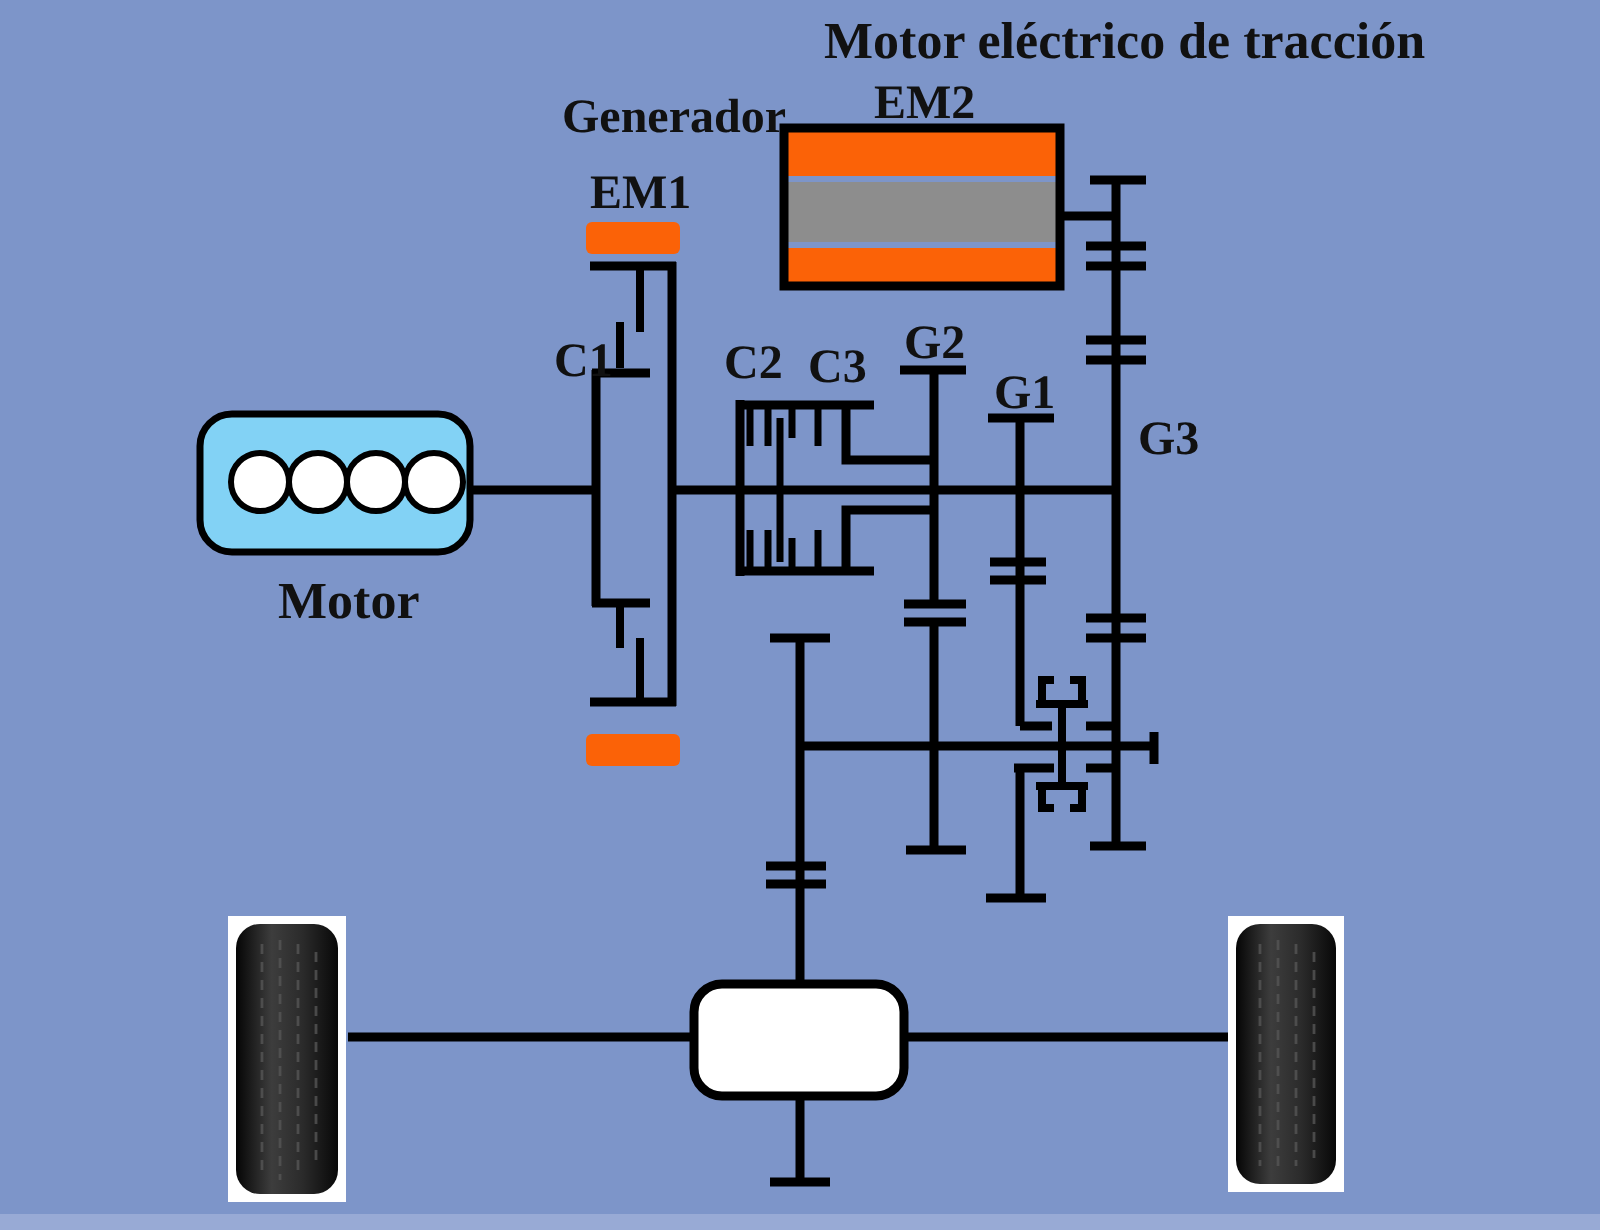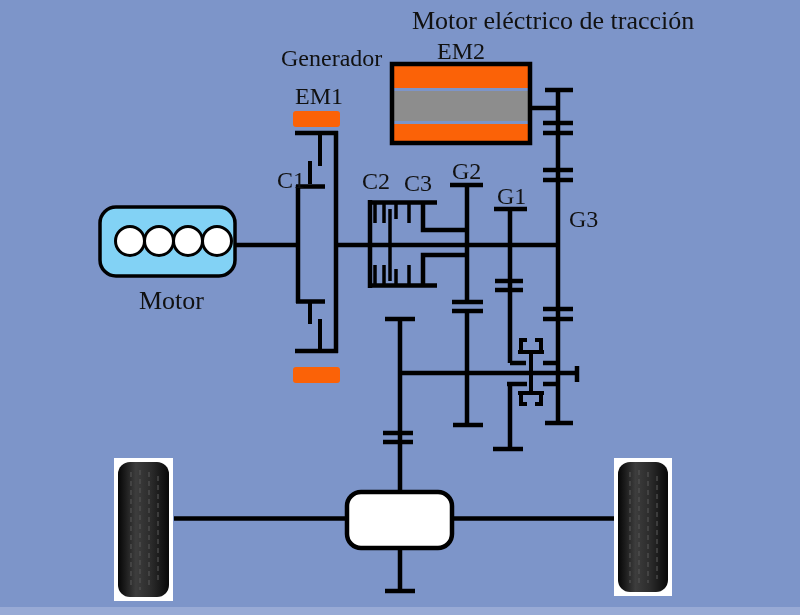--- a/index.html
+++ b/index.html
@@ -7,7 +7,7 @@
     width:800px;height:615px;overflow:hidden;
     font-family:"Liberation Serif","DejaVu Serif",serif;
   }
-  #stage{position:relative;width:718px;height:615px;}
+  #stage{position:relative;width:718px;height:615px;font-weight:bold;}
   svg{display:block;}
   text{
     font-family:"Liberation Serif","DejaVu Serif",serif;

